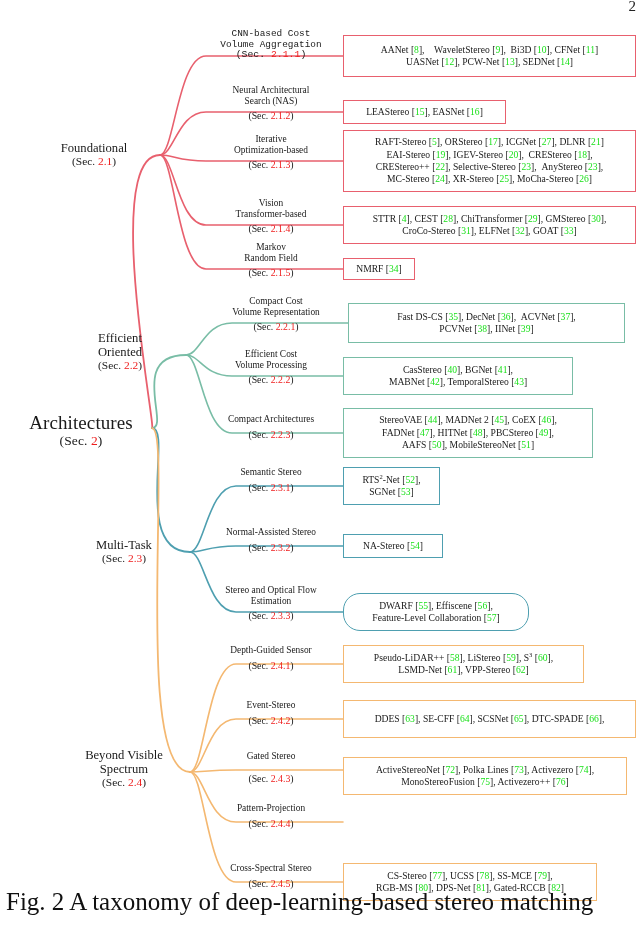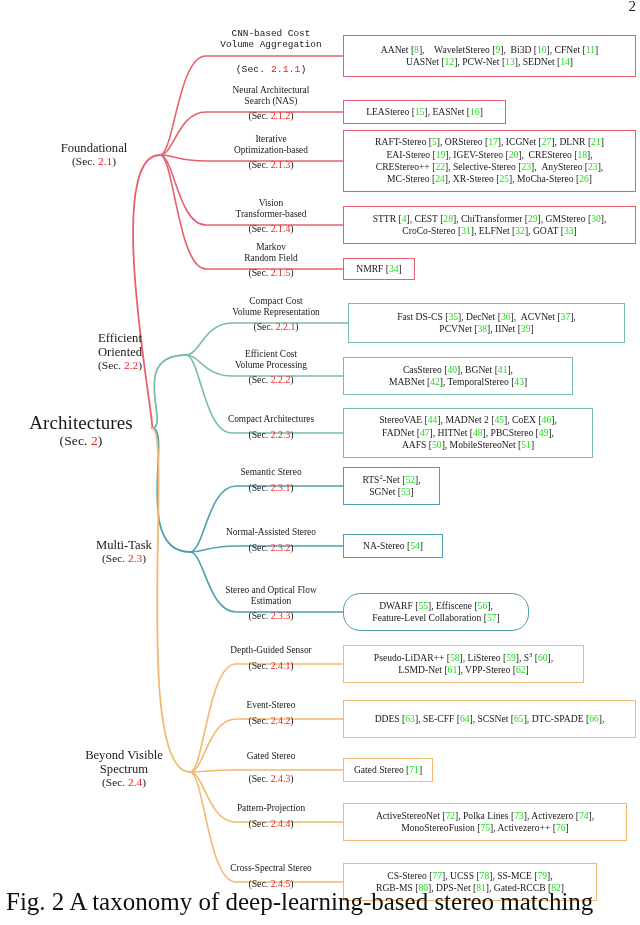--- a/index.html
+++ b/index.html
@@ -123,7 +123,7 @@
       <div class="node lvl2" style="left: 203px; width: 136px; top: 29px; font-family: Liberation Mono, monospace;">
         <div>CNN-based Cost</div>
         <div>Volume Aggregation</div>
-        <span class="sec" style="margin-top: 15px;">(Sec. <span class="secnum">2.1.1</span>)</span>
+        <span class="sec" style="margin-top: 0;">(Sec. <span class="secnum">2.1.1</span>)</span>
       </div>
       <div class="leafbox c-red" style="left: 343px; top: 35px; width: 293px; height: 42px;">
         <div class="inner">

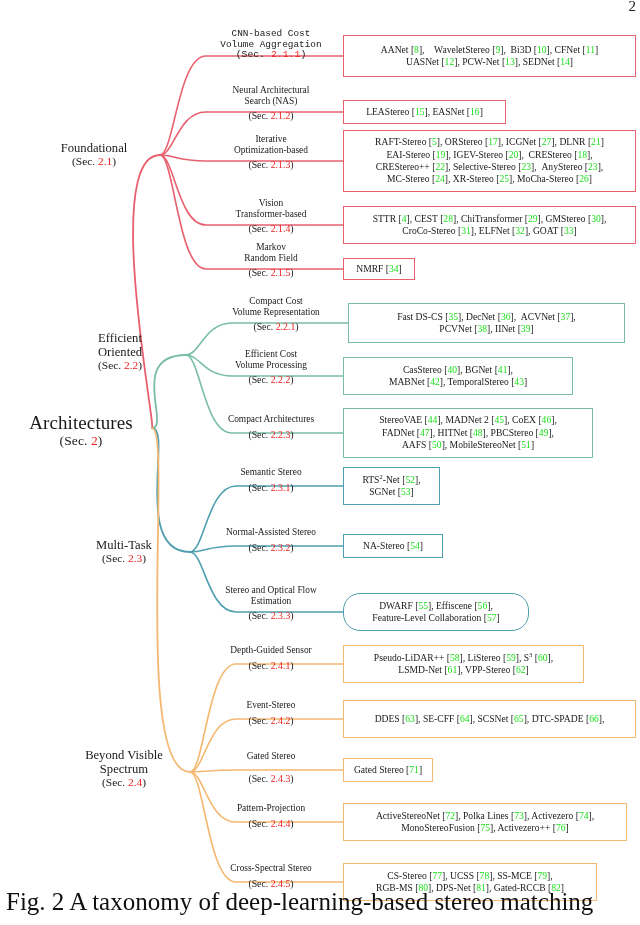--- a/index.html
+++ b/index.html
@@ -284,7 +284,7 @@
         <div>Pattern-Projection</div>
         <span class="sec" style="margin-top: 5px;">(Sec. <span class="secnum">2.4.4</span>)</span>
       </div>
-      <div class="leafbox c-orange" style="left: 343px; top: 803px; width: 284px; height: 38px;">
+      <div class="leafbox c-orange" style="left: 343px; top: 757px; width: 284px; height: 38px;">
         <div class="inner">
           <div>ActiveStereoNet [<span class="ref">72</span>], Polka Lines [<span class="ref">73</span>], Activezero [<span class="ref">74</span>],</div>
           <div>MonoStereoFusion [<span class="ref">75</span>], Activezero++ [<span class="ref">76</span>]</div>

